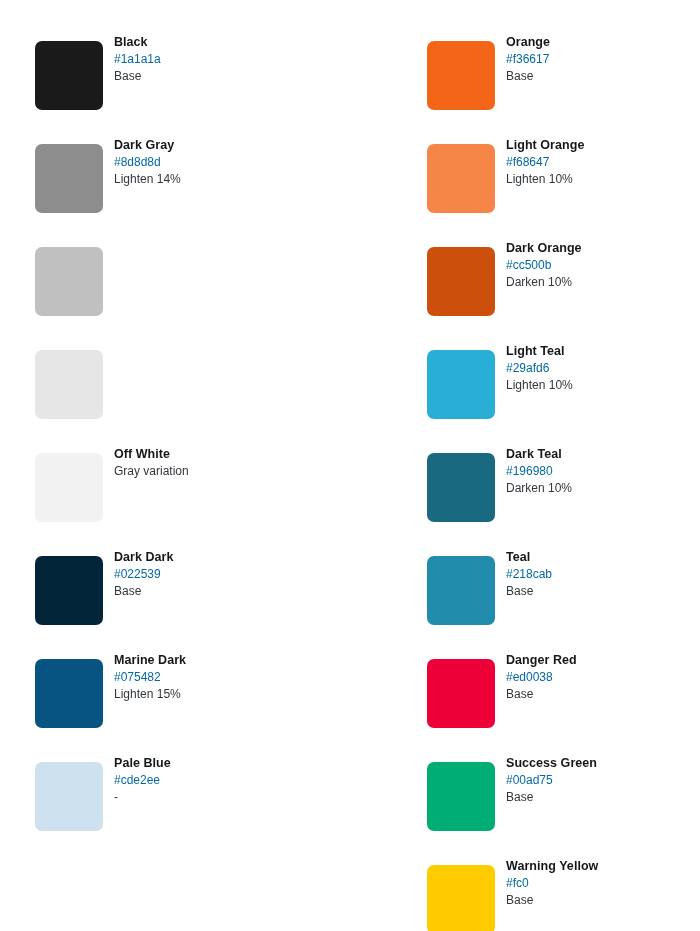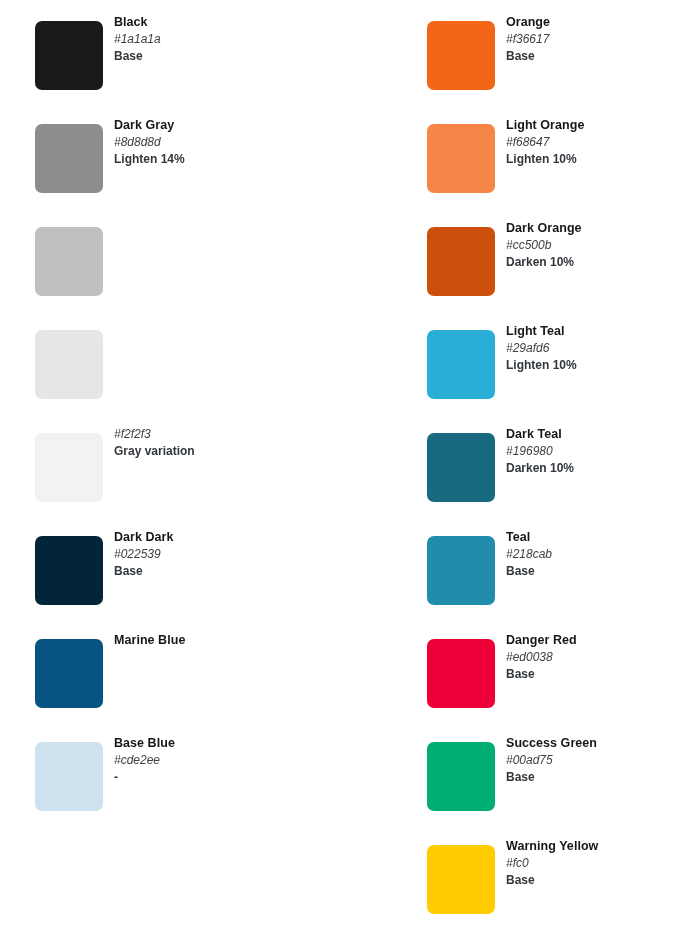--- a/index.html
+++ b/index.html
@@ -19,6 +19,7 @@
     position: relative;
     width: 700px;
     height: 666px;
+    margin-top: 20px;
   }
   .palette-column {
     position: absolute;

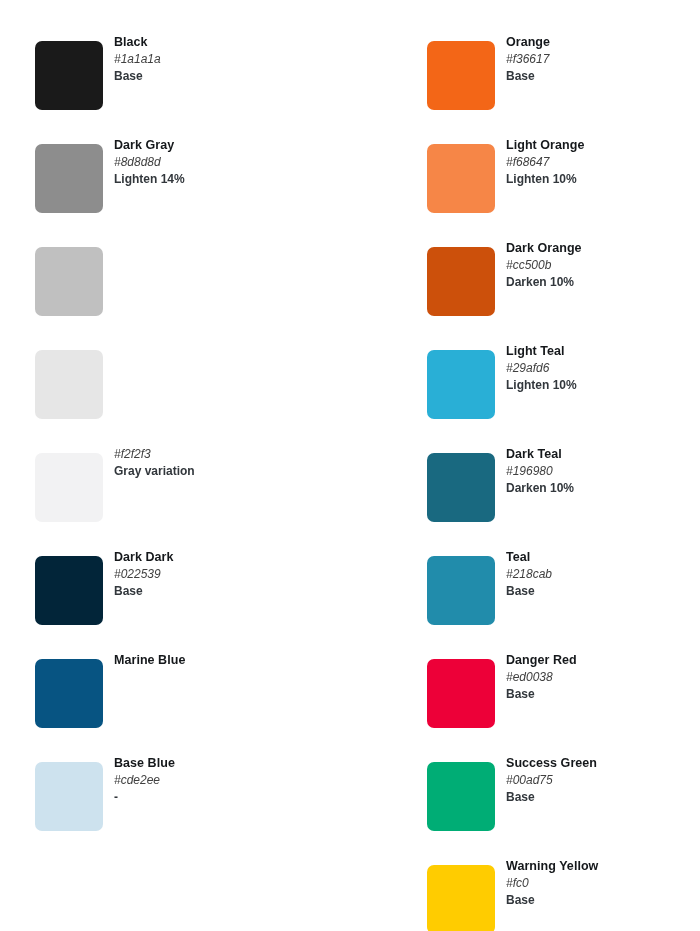--- a/index.html
+++ b/index.html
@@ -60,10 +60,9 @@
   .swatch-hex {
     font-size: 12px;
     font-weight: normal;
-    color: #404040;
+    color: #0369a1;
     line-height: 17px;
     white-space: nowrap;
-    font-style: italic;
   }
   .swatch-desc {
     font-size: 12px;

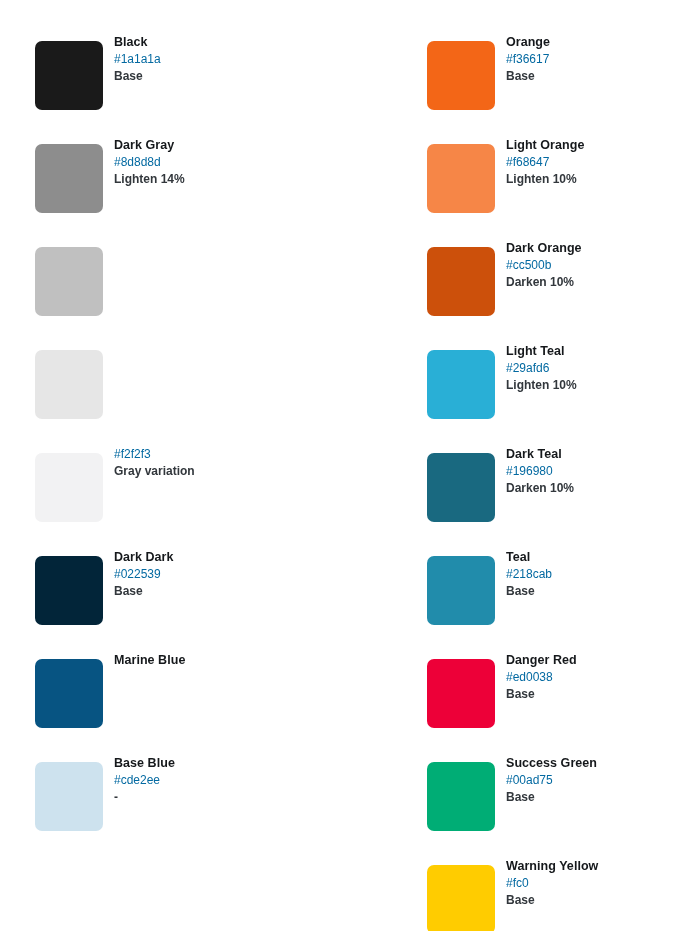--- a/index.html
+++ b/index.html
@@ -66,7 +66,7 @@
   }
   .swatch-desc {
     font-size: 12px;
-    font-weight: bold;
+    font-weight: normal;
     color: #32373c;
     line-height: 17px;
     white-space: nowrap;

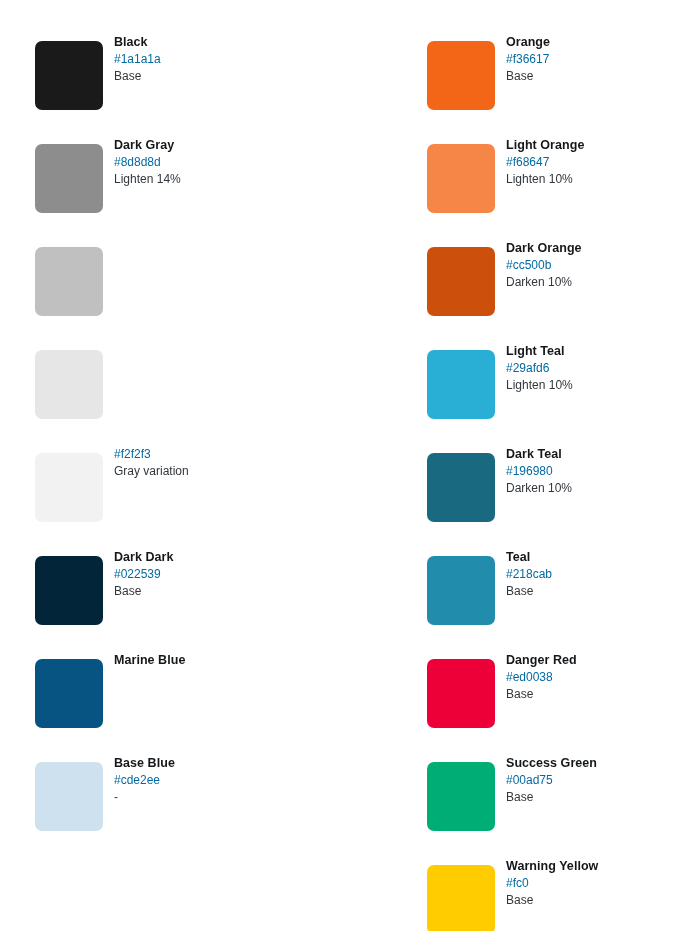--- a/index.html
+++ b/index.html
@@ -102,6 +102,7 @@
       <div class="swatch-row">
         <div class="swatch-chip" style="background: rgb(242, 242, 243);"></div>
         <div class="swatch-info">
+          <div class="swatch-name">Off White</div>
           <div class="swatch-hex">#f2f2f3</div>
           <div class="swatch-desc">Gray variation</div>
         </div>

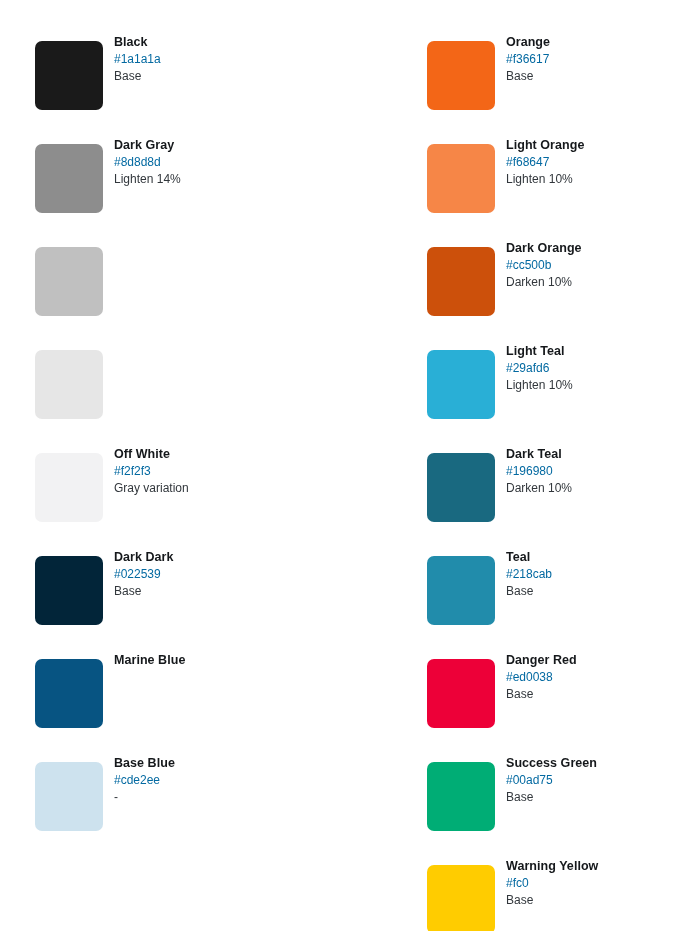--- a/index.html
+++ b/index.html
@@ -103,7 +103,6 @@
         <div class="swatch-chip" style="background: rgb(242, 242, 243);"></div>
         <div class="swatch-info">
           <div class="swatch-name">Off White</div>
-          <div class="swatch-hex">#f2f2f3</div>
           <div class="swatch-desc">Gray variation</div>
         </div>
       </div>

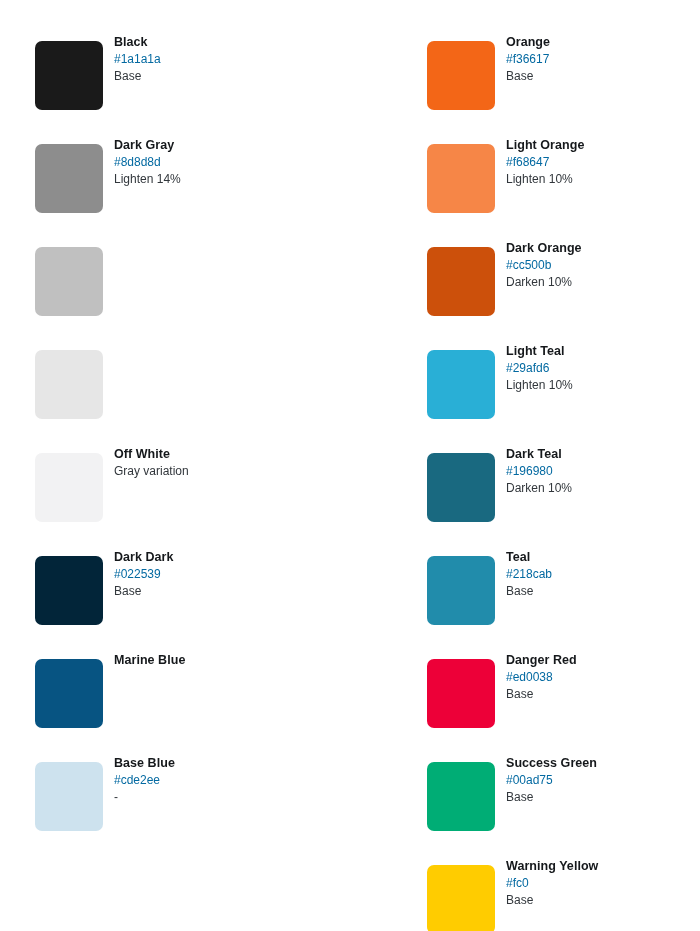--- a/index.html
+++ b/index.html
@@ -117,7 +117,7 @@
       <div class="swatch-row">
         <div class="swatch-chip" style="background: rgb(7, 84, 130);"></div>
         <div class="swatch-info">
-          <div class="swatch-name">Marine Blue</div>
+          <div class="swatch-name">Marine Dark</div>
         </div>
       </div>
       <div class="swatch-row">

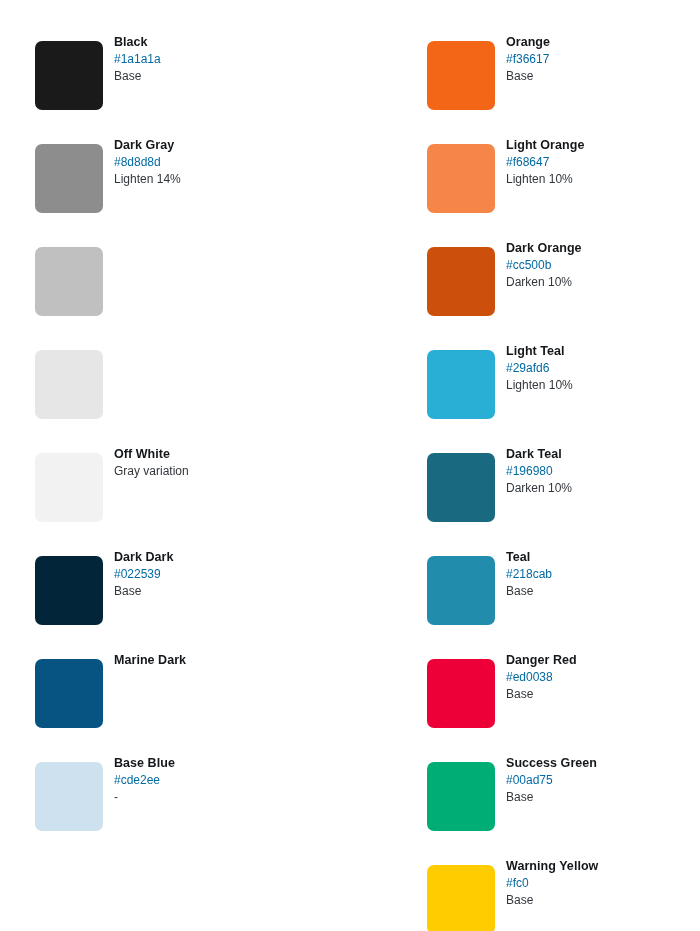--- a/index.html
+++ b/index.html
@@ -118,6 +118,7 @@
         <div class="swatch-chip" style="background: rgb(7, 84, 130);"></div>
         <div class="swatch-info">
           <div class="swatch-name">Marine Dark</div>
+          <div class="swatch-hex">#075482</div>
         </div>
       </div>
       <div class="swatch-row">

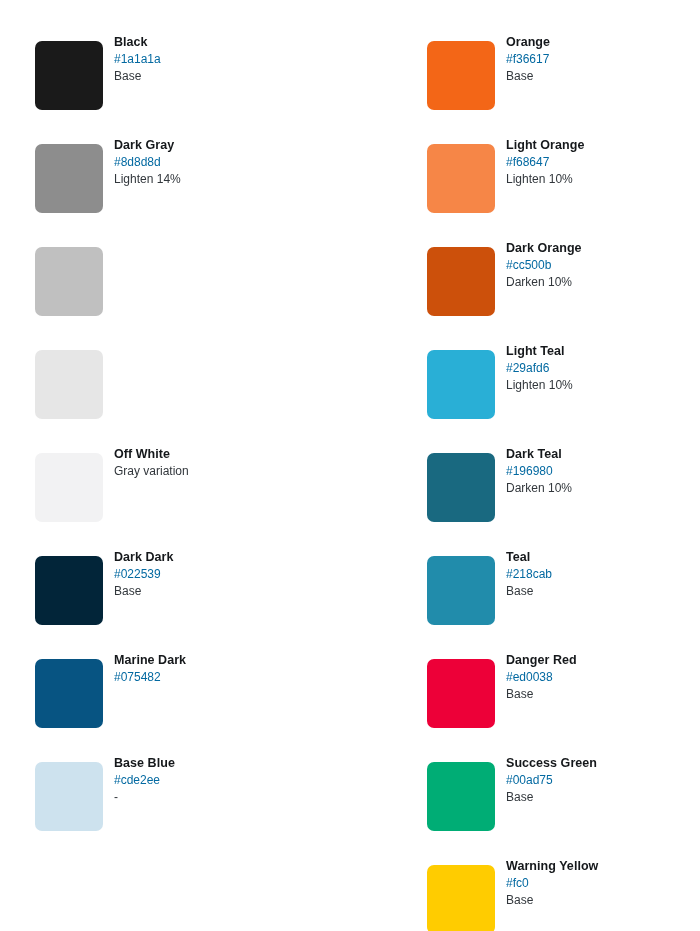--- a/index.html
+++ b/index.html
@@ -119,6 +119,7 @@
         <div class="swatch-info">
           <div class="swatch-name">Marine Dark</div>
           <div class="swatch-hex">#075482</div>
+          <div class="swatch-desc">Lighten 15%</div>
         </div>
       </div>
       <div class="swatch-row">

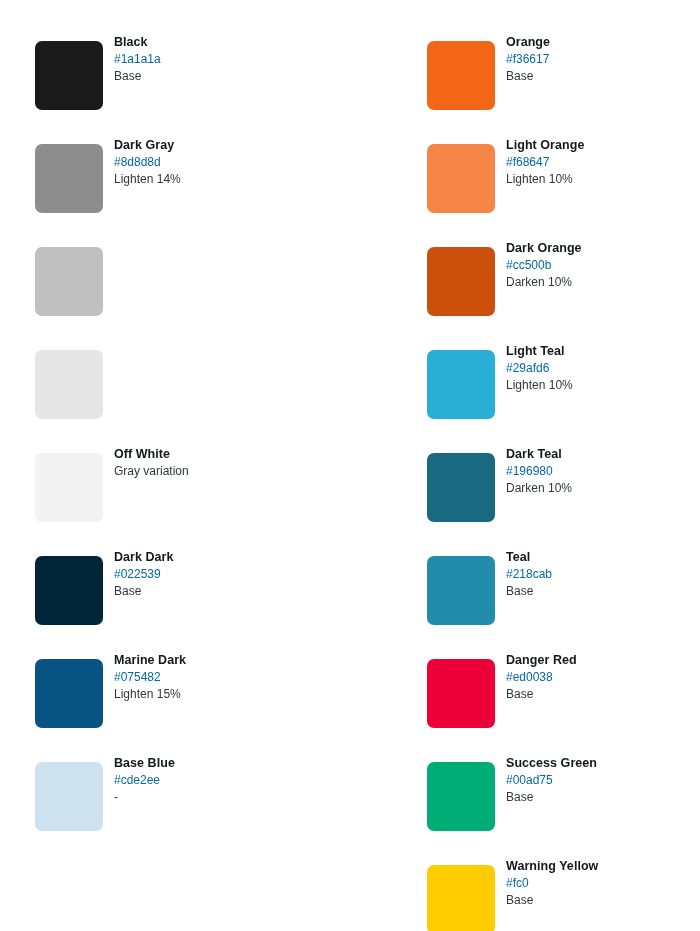--- a/index.html
+++ b/index.html
@@ -125,7 +125,7 @@
       <div class="swatch-row">
         <div class="swatch-chip" style="background: rgb(205, 226, 238);"></div>
         <div class="swatch-info">
-          <div class="swatch-name">Base Blue</div>
+          <div class="swatch-name">Pale Blue</div>
           <div class="swatch-hex">#cde2ee</div>
           <div class="swatch-desc">-</div>
         </div>

